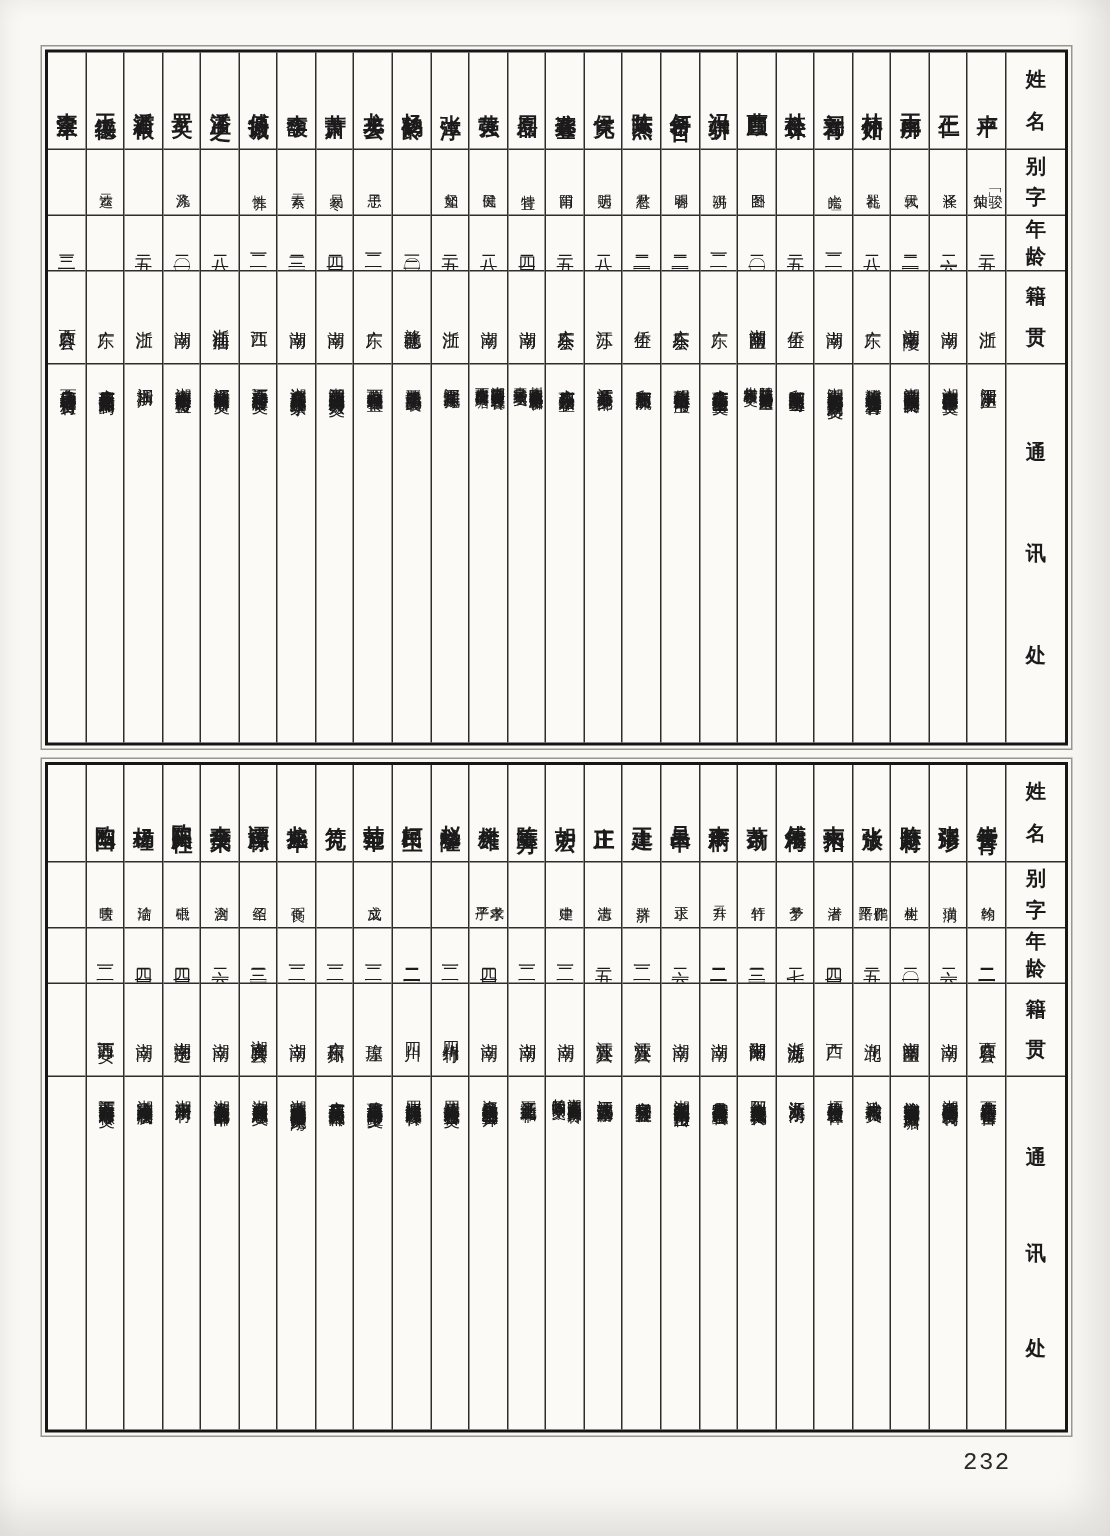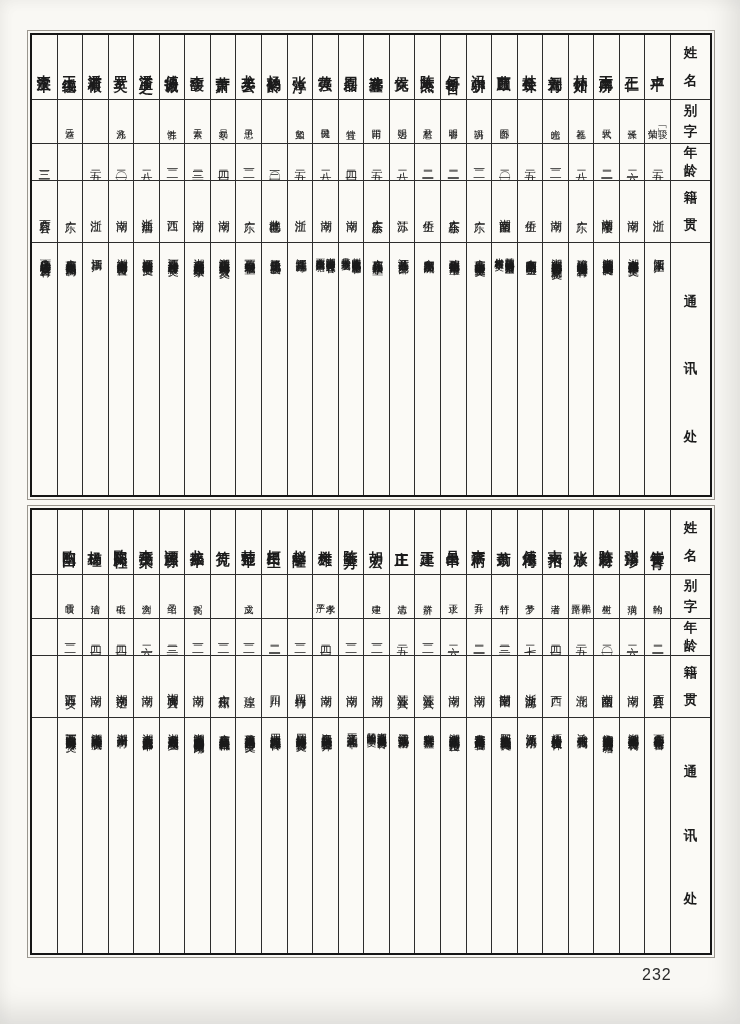--- a/index.html
+++ b/index.html
@@ -61,7 +61,7 @@
   .pagenum{
     position:absolute;top:966px;left:642px;
     font-size:16px;color:#2a2a2a;letter-spacing:1px;
-    font-family:Liberation Sans, sans-serif;
+    font-family:Liberation Mono, monospace;
   }
 </style>
 </head>

